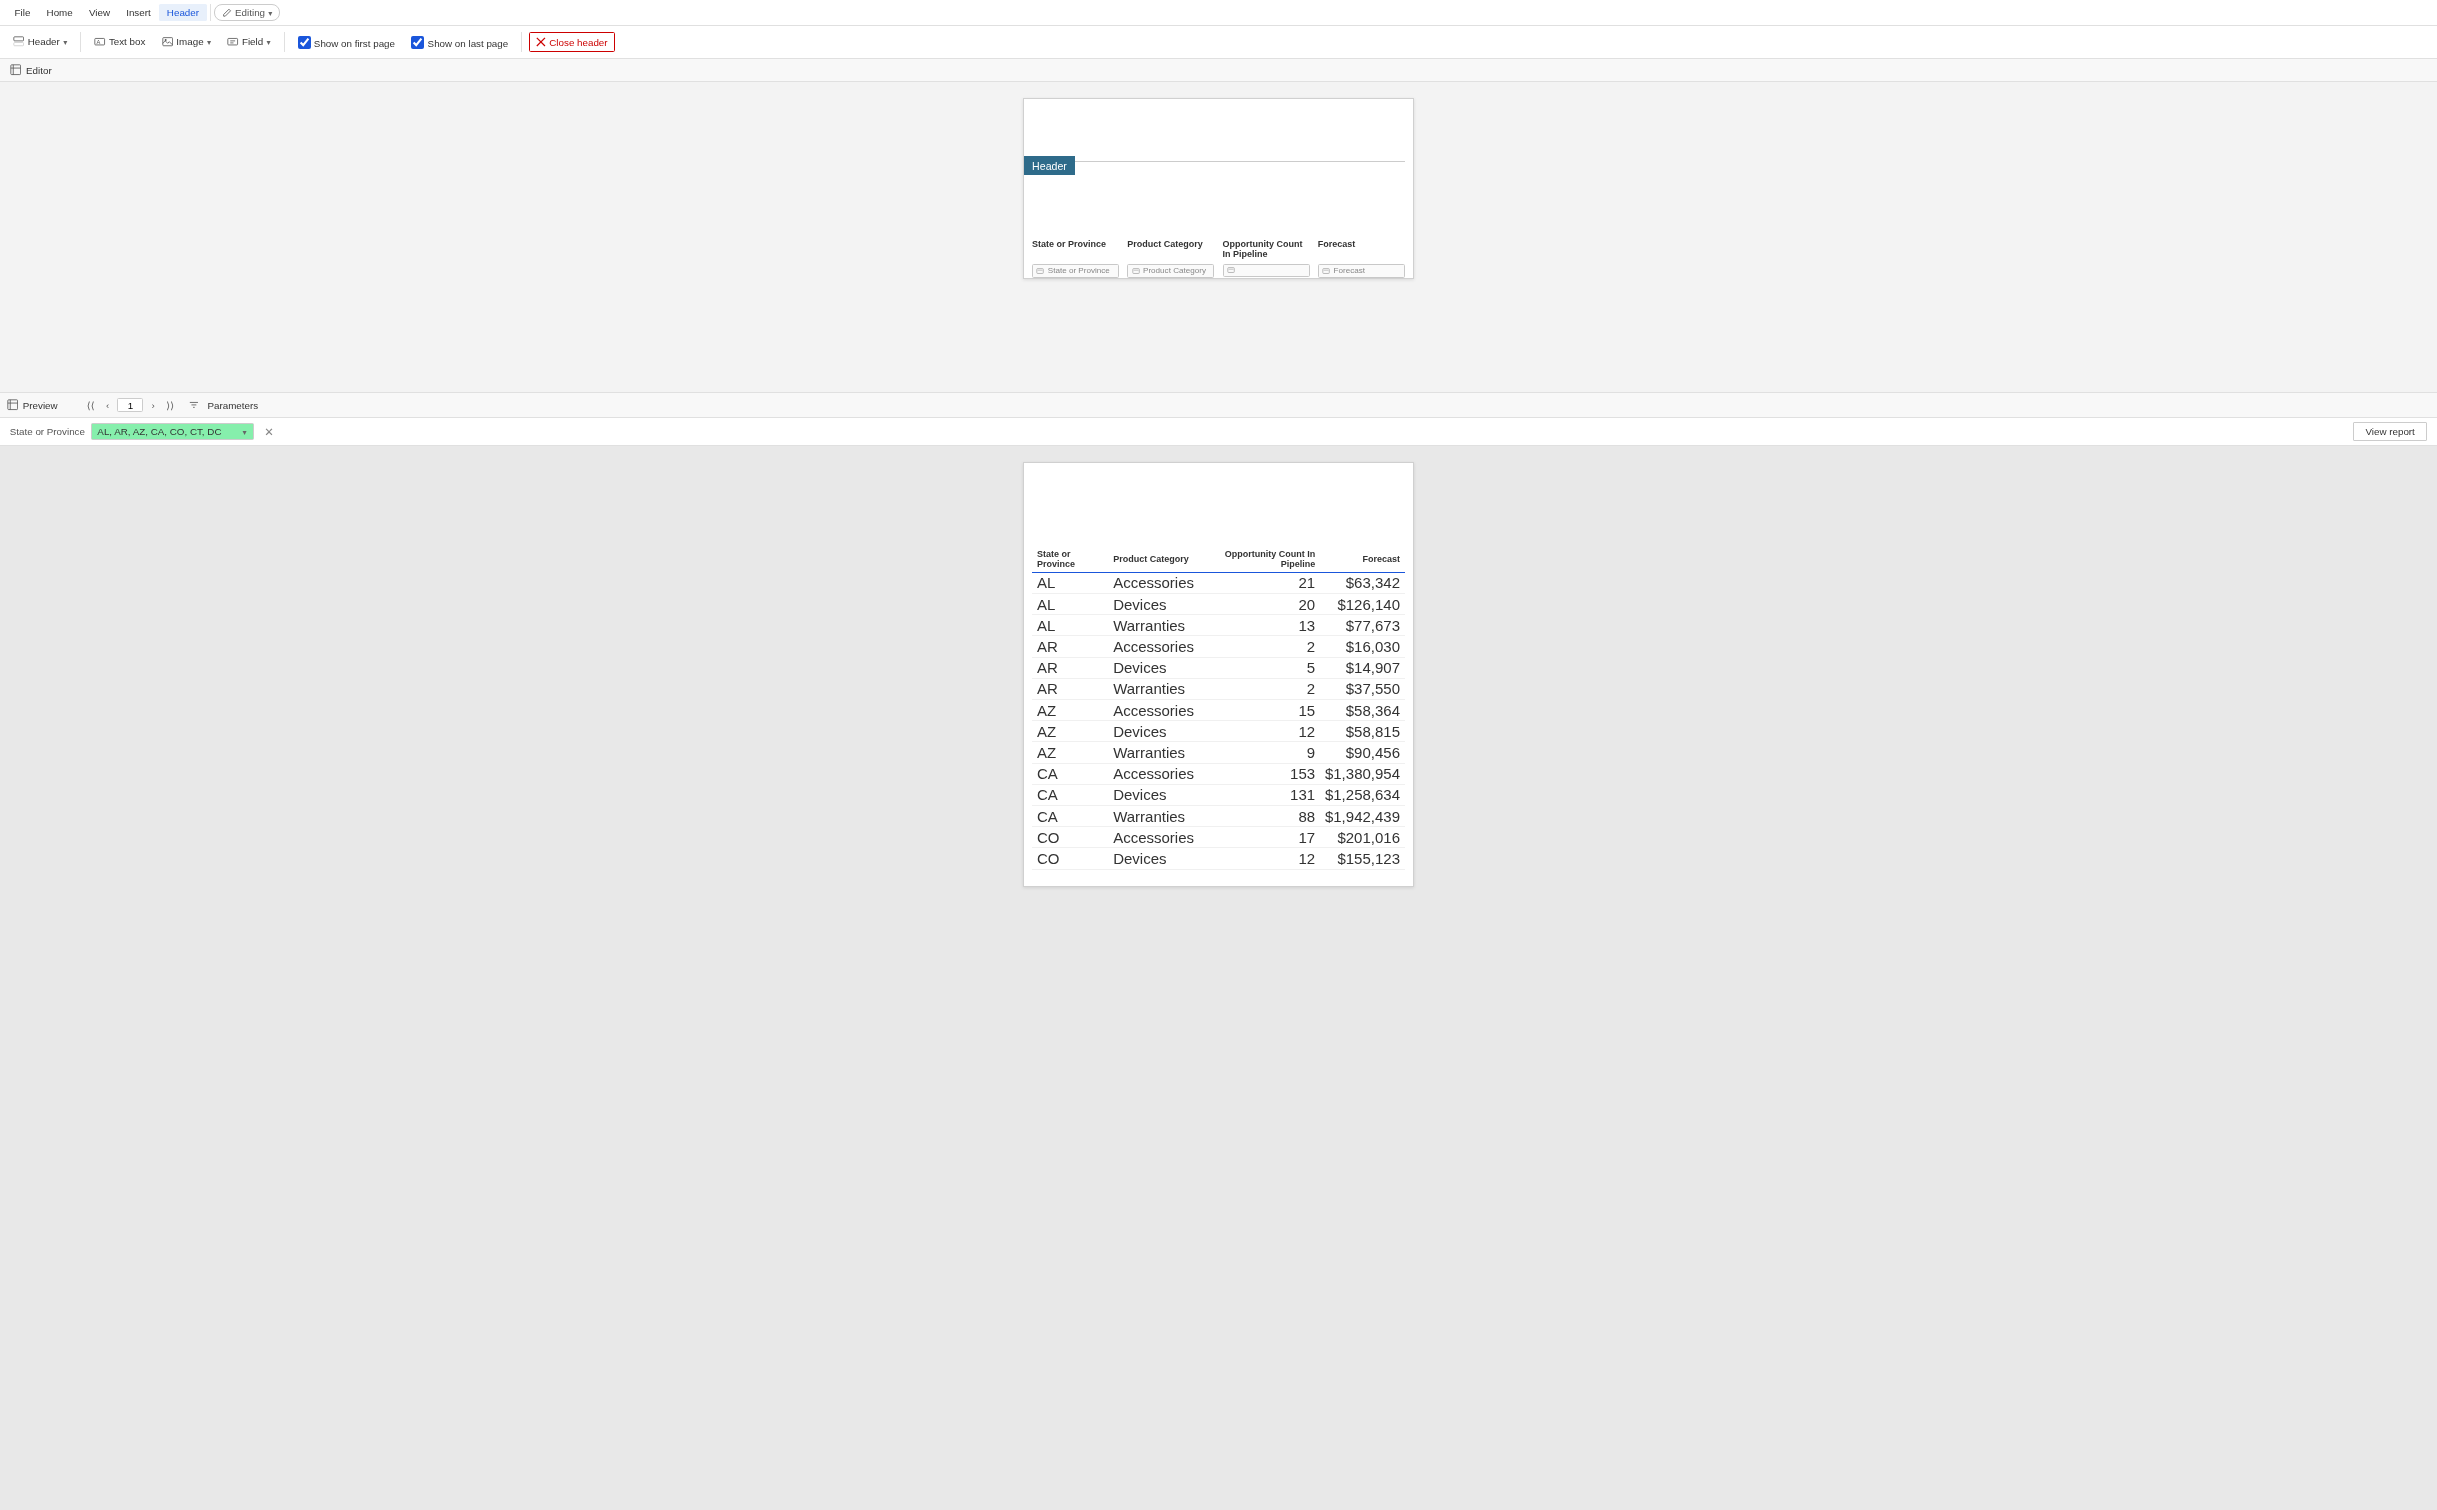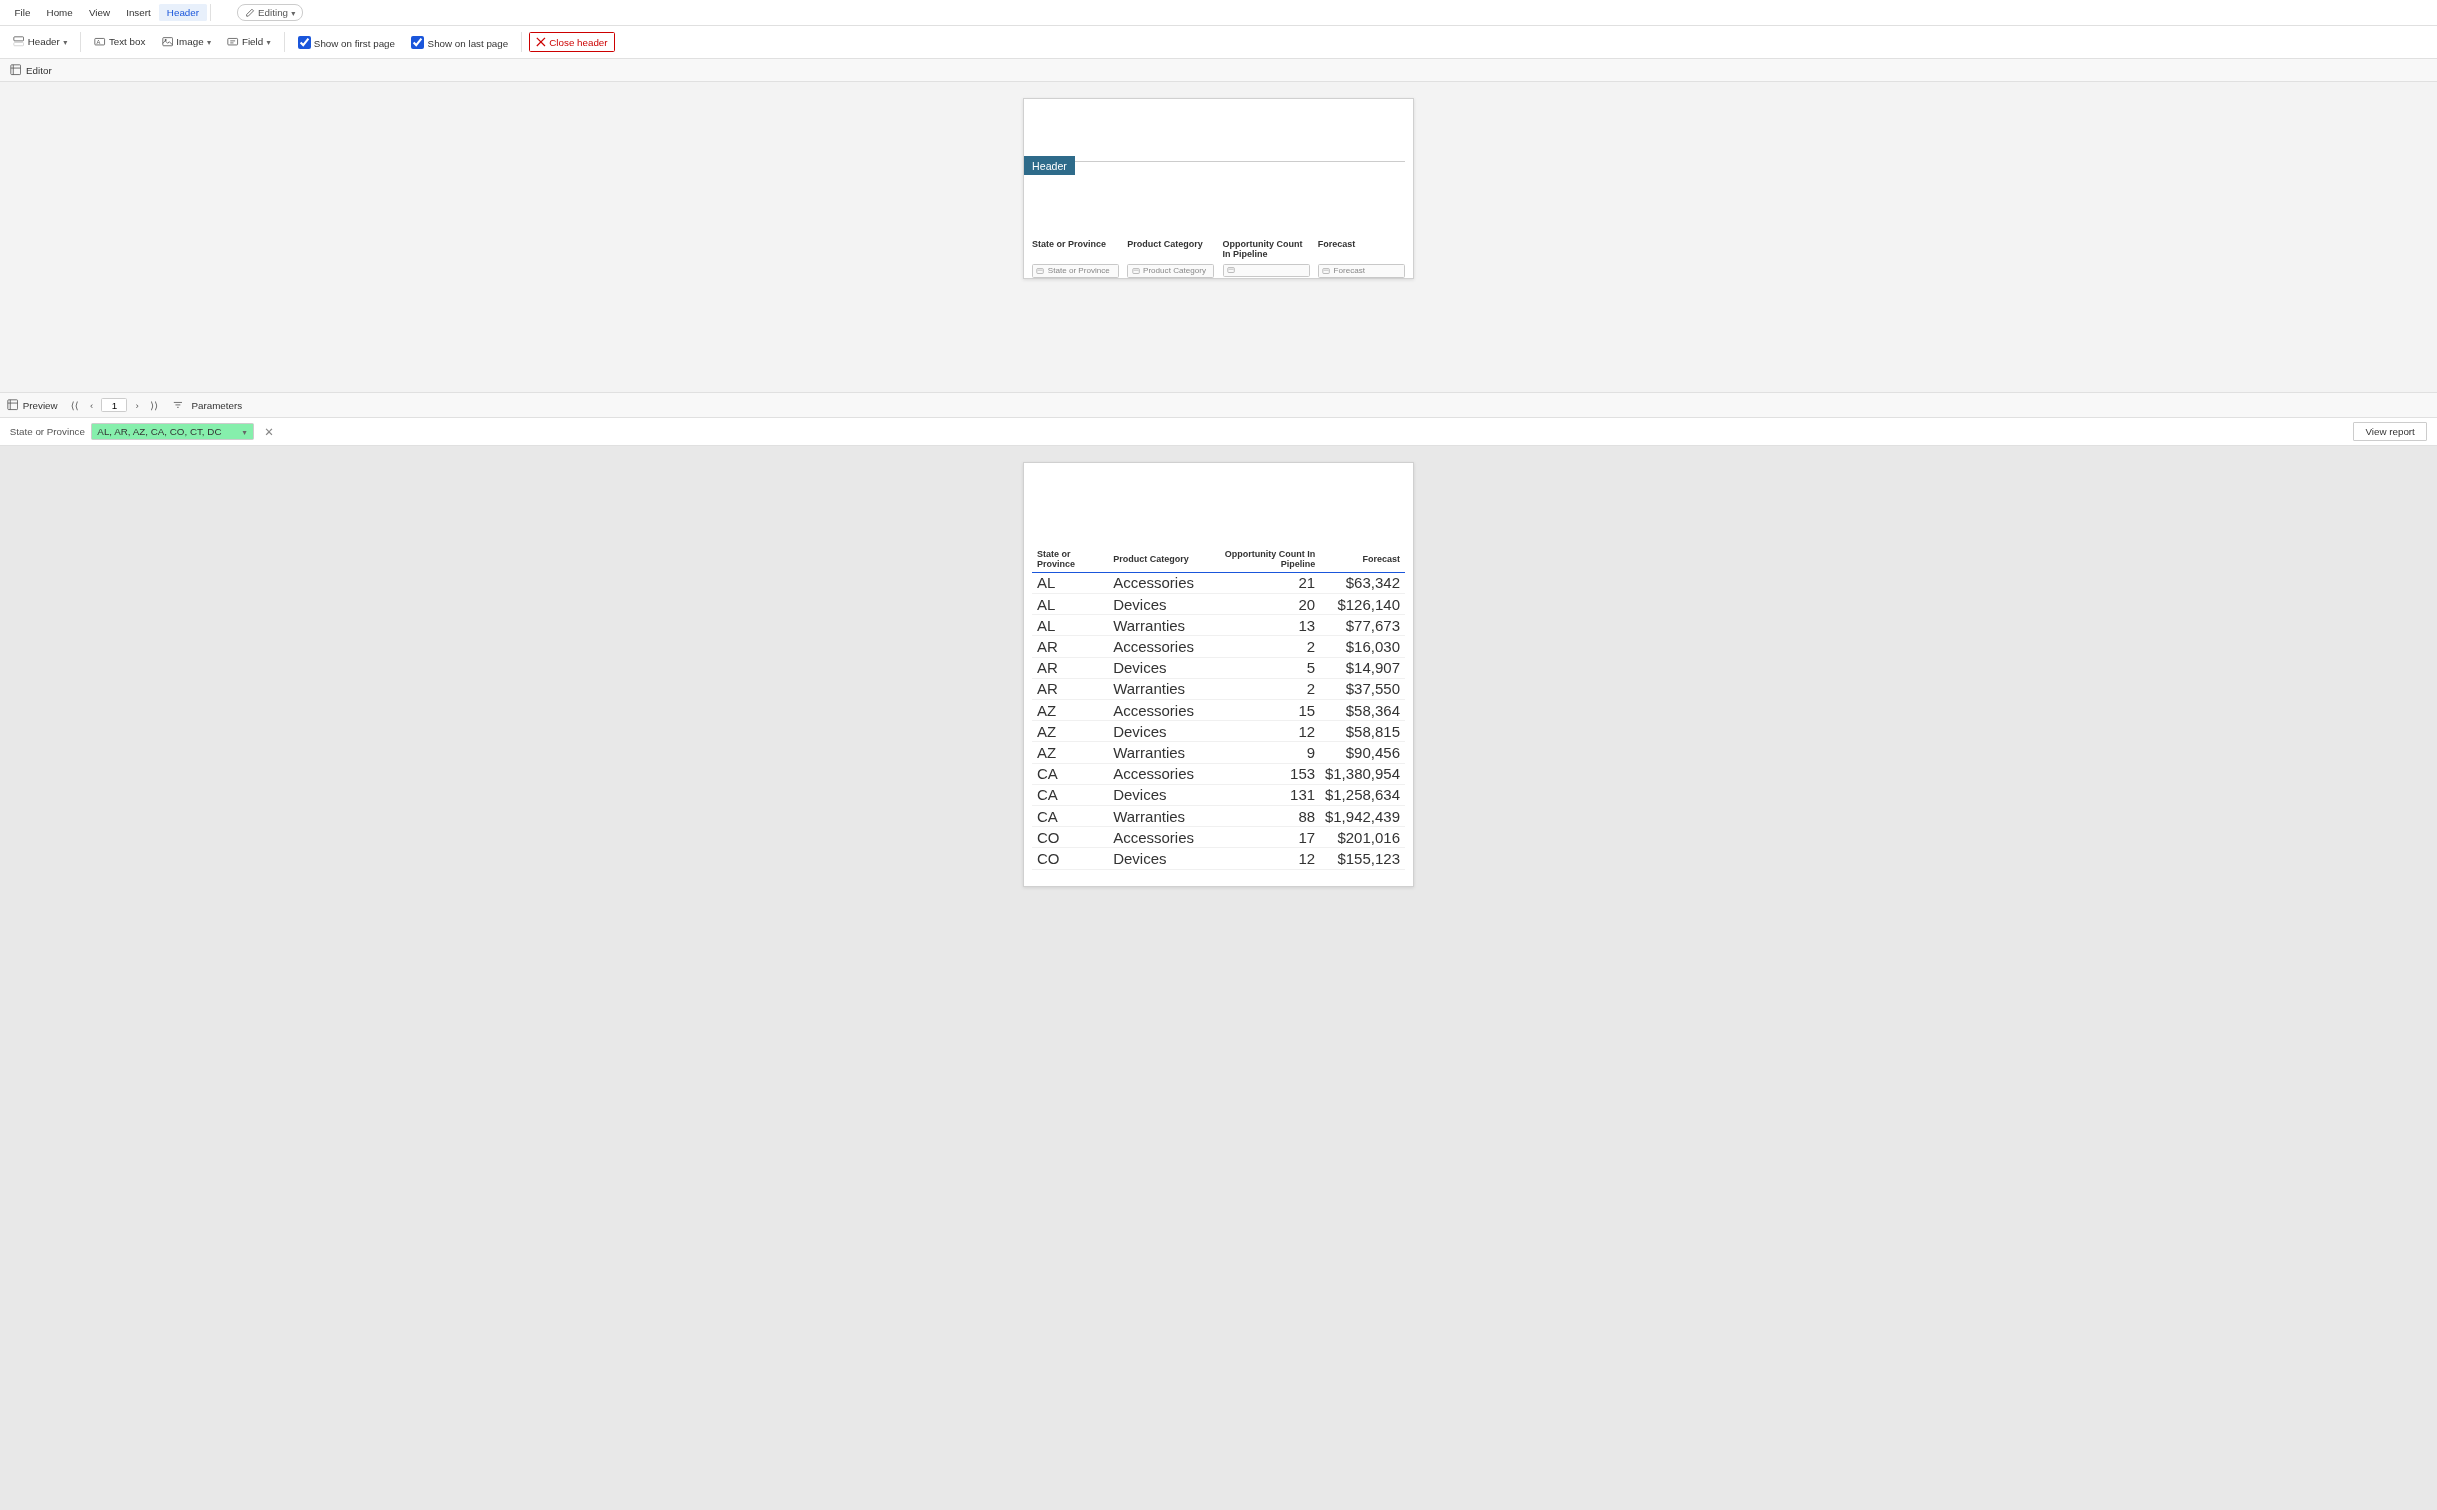--- a/index.html
+++ b/index.html
@@ -10,7 +10,7 @@
     .menu-item { padding: 3.3px 8.1px; font-size: 9.8px; cursor: pointer; color: #333; border-radius: 1.6px; }
     .menu-item.active { background: #e8f0fb; color: #1a56db; }
     .menu-divider { width: 0.8px; height: 16.3px; background: #e0e0e0; margin: 0 3.3px; }
-    .editing-badge { display: flex; align-items: center; gap: 3.3px; padding: 1.6px 6.5px; font-size: 9.8px; color: #555; border: 0.8px solid #ccc; border-radius: 8px; cursor: pointer; margin-left: 23px; }
+    .editing-badge { display: flex; align-items: center; gap: 3.3px; padding: 1.6px 6.5px; font-size: 9.8px; color: #555; border: 0.8px solid #ccc; border-radius: 8px; cursor: pointer; }
     .editing-badge svg { width: 9.8px; height: 9.8px; }
 
     

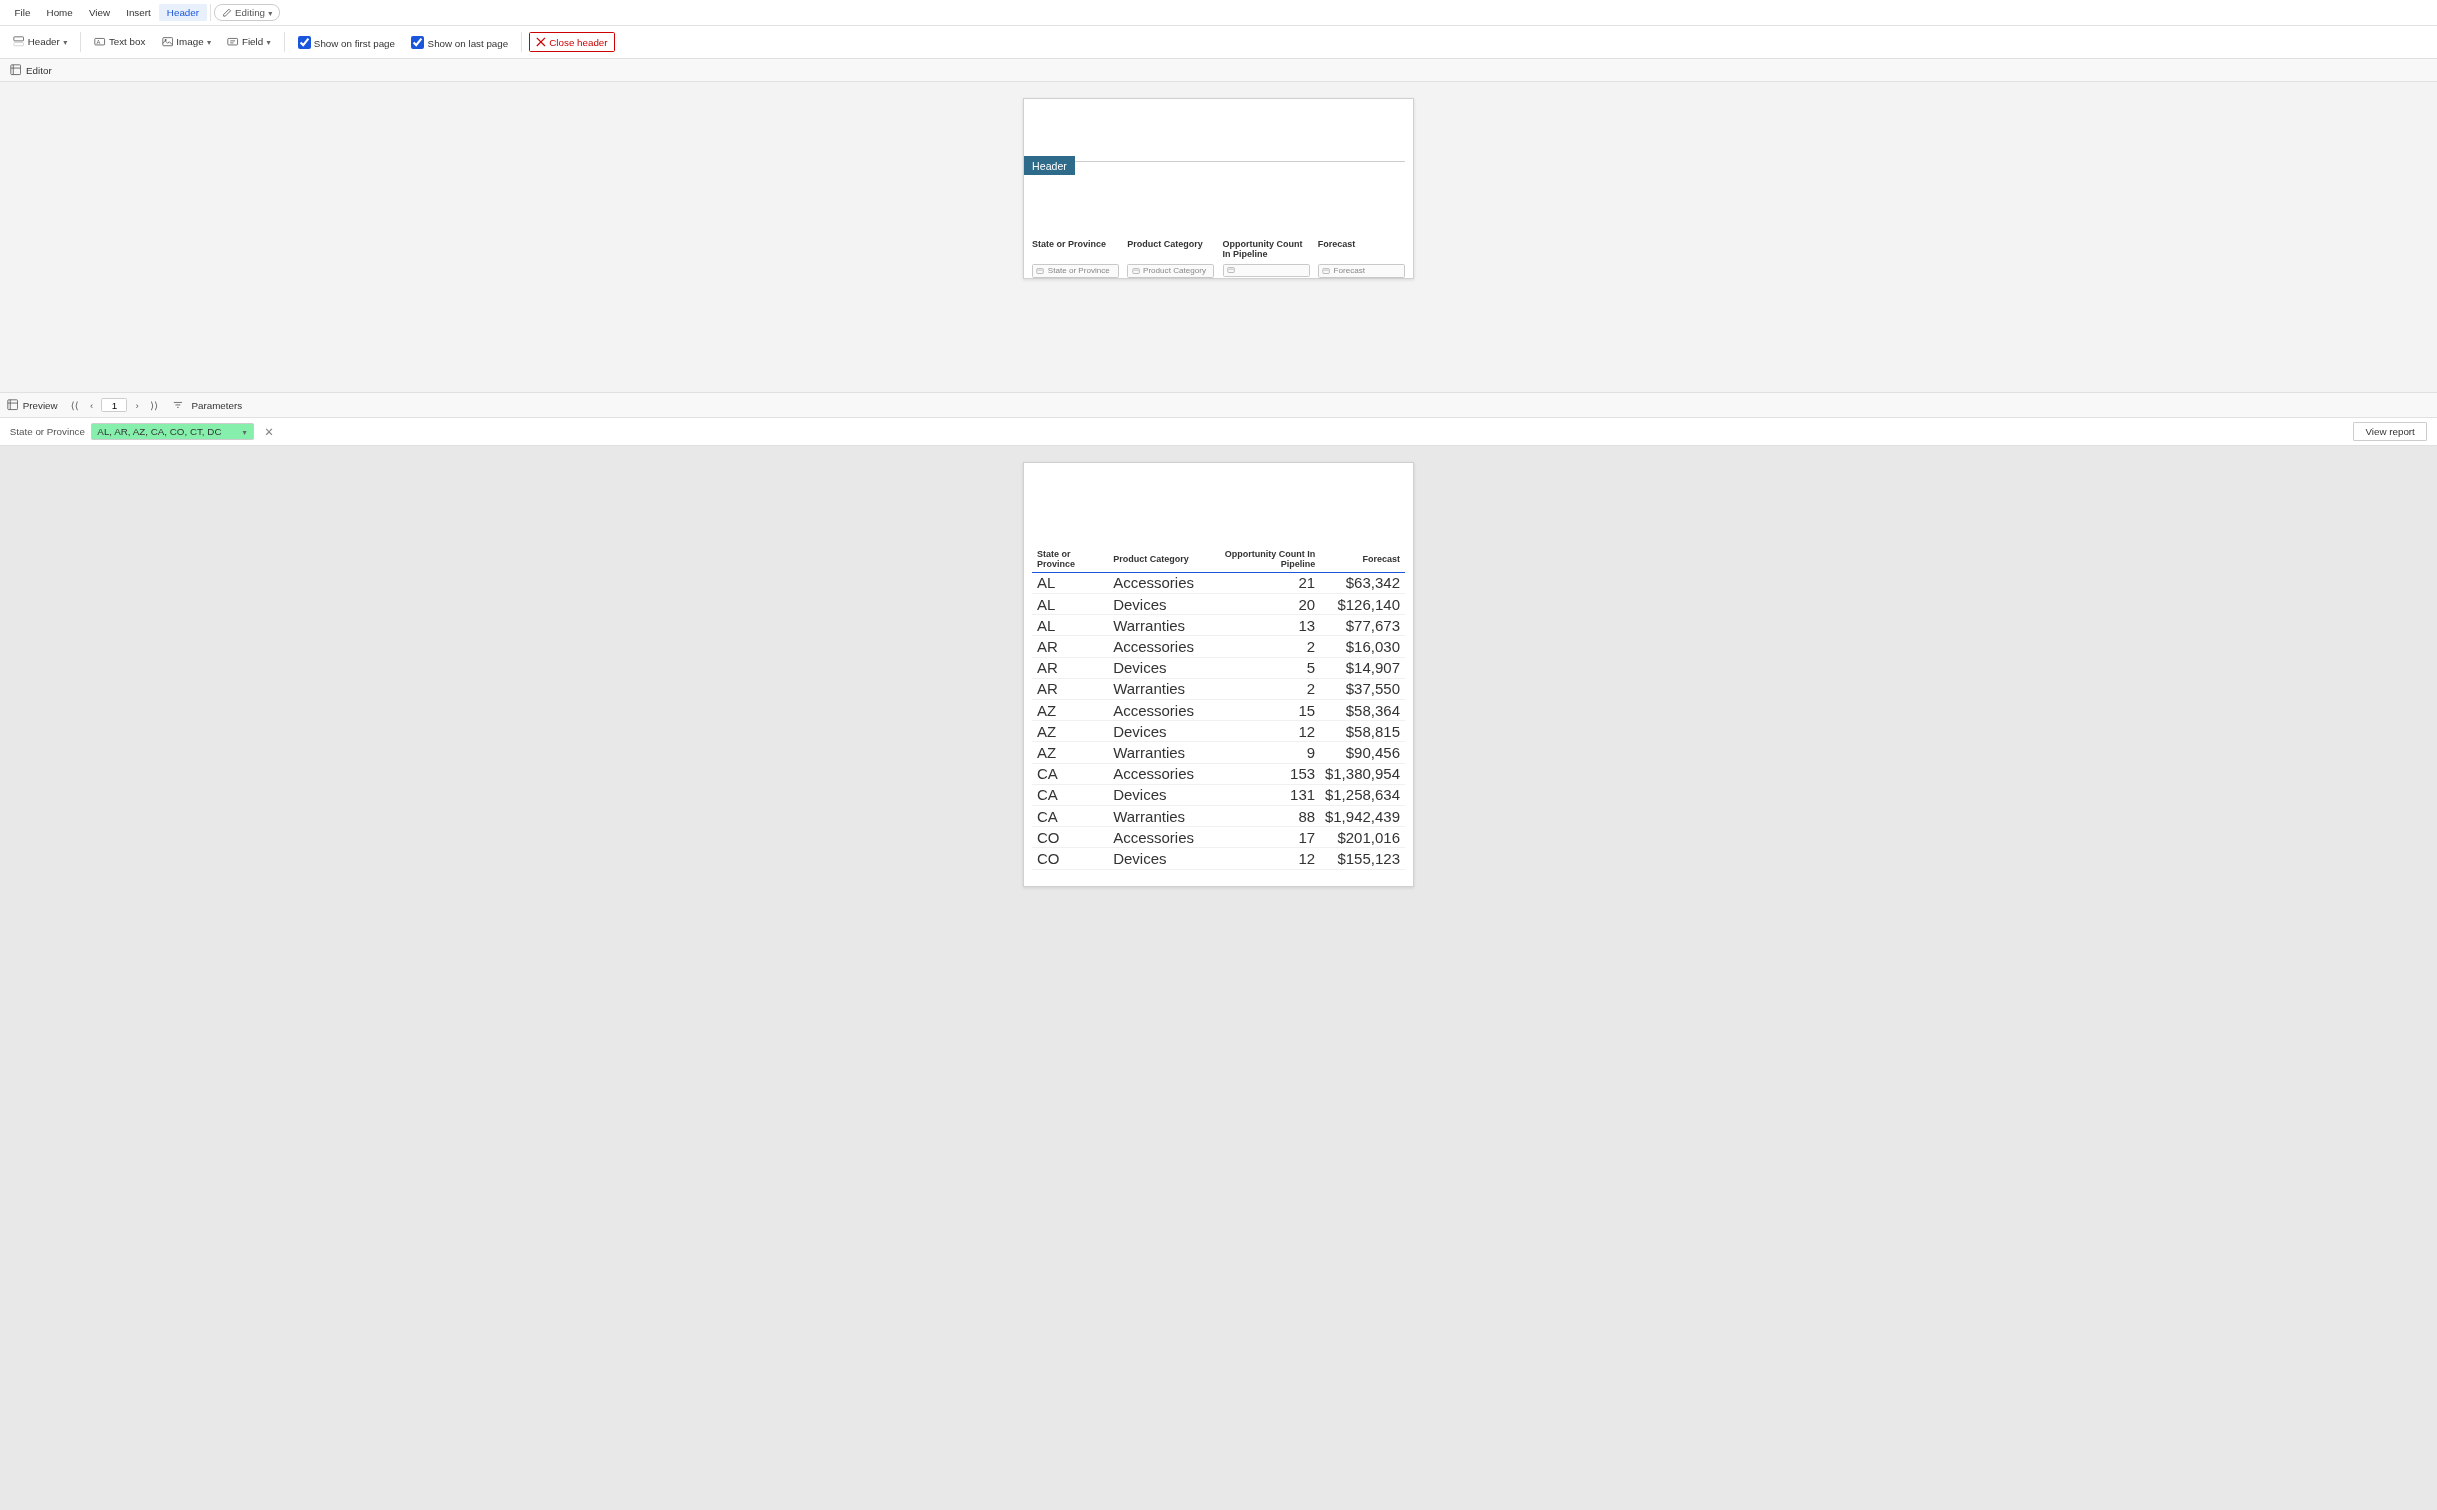--- a/index.html
+++ b/index.html
@@ -40,7 +40,7 @@
 
     
     .preview-bar { display: flex; align-items: center; background: #f8f8f8; border-top: 1.6px solid #e0e0e0; border-bottom: 0.8px solid #e0e0e0; padding: 0 6.5px; height: 26px; flex-shrink: 0; gap: 4.9px; }
-    .preview-label { font-size: 9.8px; font-weight: 500; color: #333; margin-right: 5px; }
+    .preview-label { font-size: 9.8px; font-weight: 500; color: #333; margin-right: 21px; }
     .page-nav-btn { background: none; border: none; cursor: pointer; padding: 1.6px 3.3px; color: #555; font-size: 9.8px; display: flex; align-items: center; }
     .page-number-input { width: 26px; text-align: center; border: 0.8px solid #ccc; border-radius: 1.6px; padding: 0.8px 3.3px; font-size: 9.8px; }
     .params-btn { display: flex; align-items: center; gap: 9px; padding: 2.4px 6.5px; font-size: 9.8px; cursor: pointer; border-radius: 1.6px; border: none; background: none; color: #333; }

